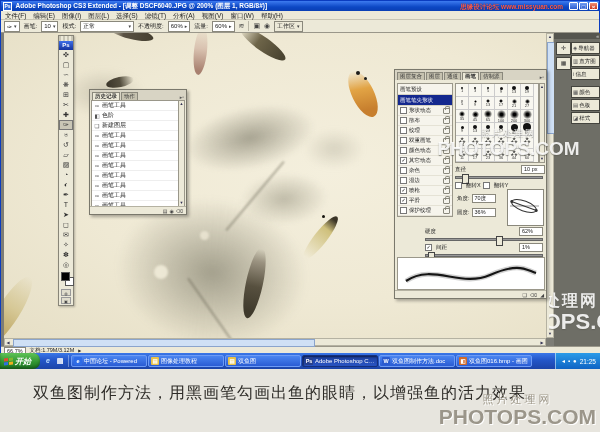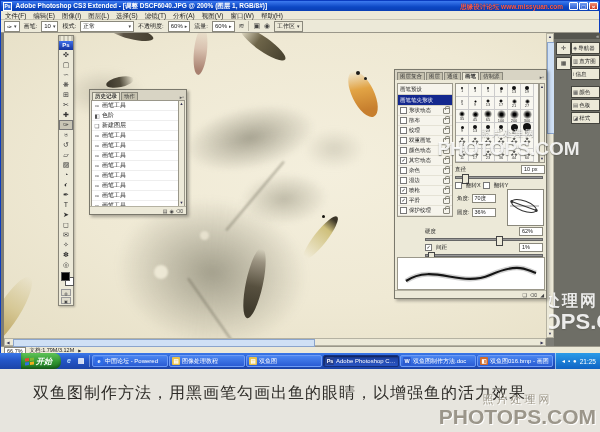--- a/index.html
+++ b/index.html
@@ -135,7 +135,7 @@
            background:linear-gradient(#3a77e8,#2456c8 45%,#1c44a8);display:flex;align-items:center;z-index:40;}
   #startbtn{width:40px;height:16px;border-radius:0 7px 7px 0;background:linear-gradient(#5fc457,#2e9230 60%,#1f7a24);
             color:#fff;font-size:8px;font-style:italic;font-weight:bold;display:flex;align-items:center;gap:2px;
-            padding-left:4px;box-sizing:border-box;box-shadow:inset 0 -2px 3px rgba(0,0,0,.3);margin-left:21px;}
+            padding-left:4px;box-sizing:border-box;box-shadow:inset 0 -2px 3px rgba(0,0,0,.3);}
   #flag{display:grid;grid-template-columns:4px 4px;grid-template-rows:3px 3px;gap:1px;transform:skewY(-6deg);}
   #flag i{display:block;}
   #quicklaunch{display:flex;align-items:center;gap:2px;padding:0 3px;border-right:1px solid rgba(255,255,255,.35);height:12px;}

